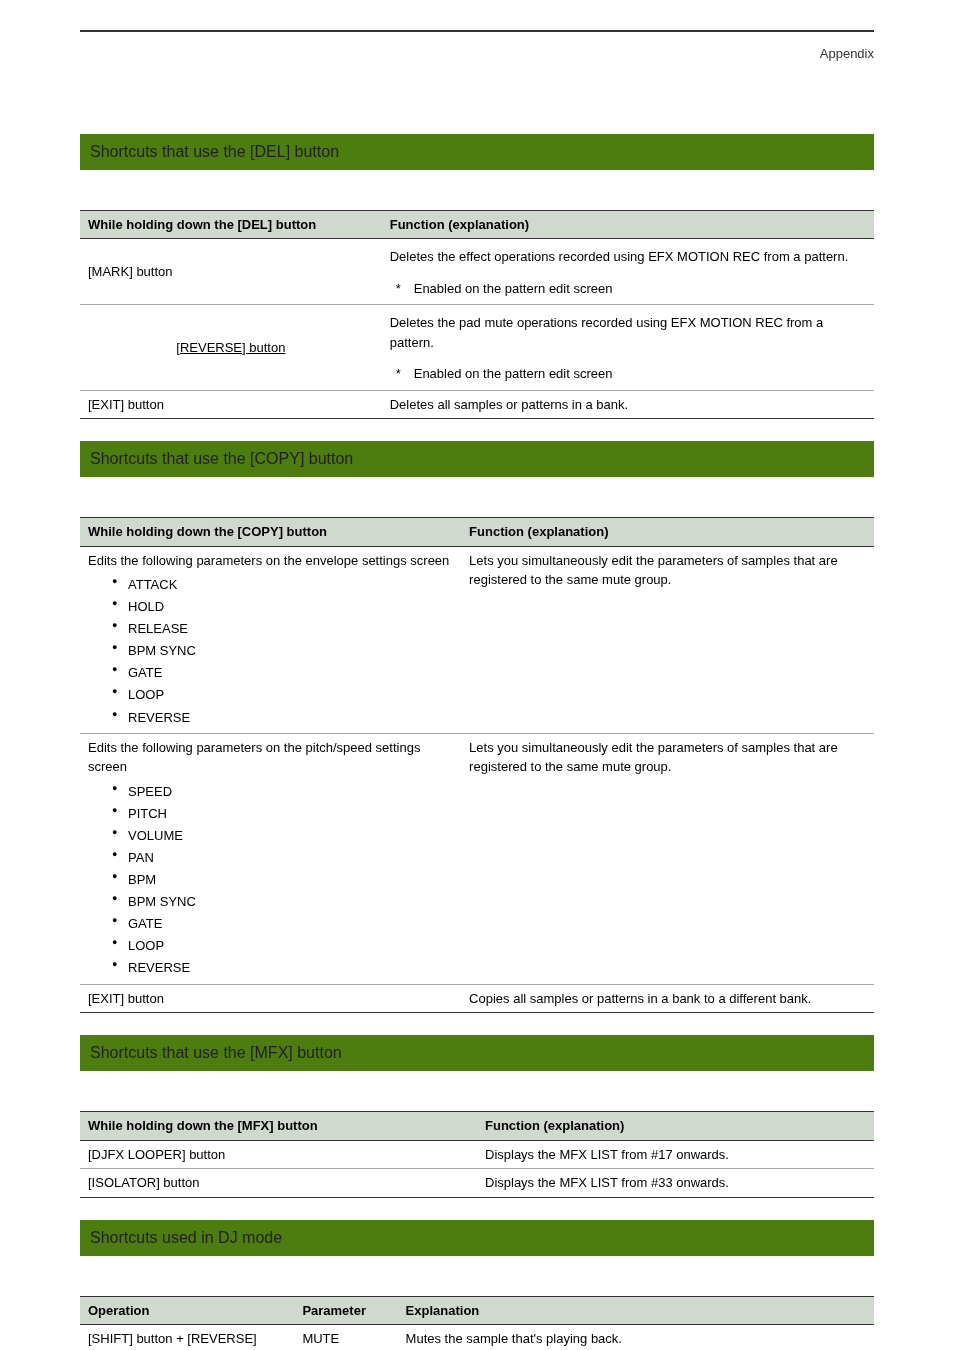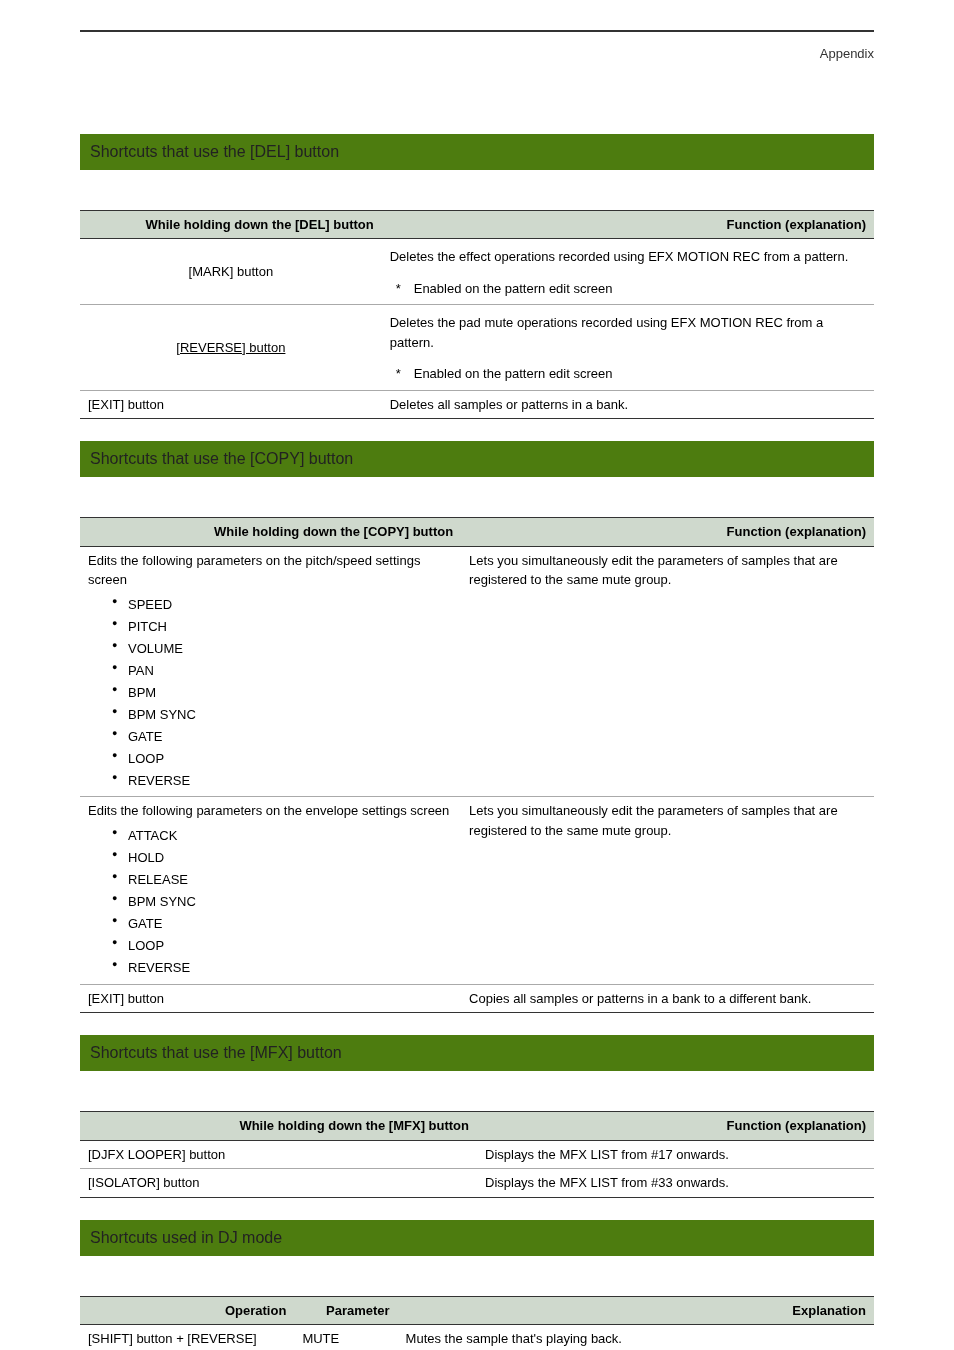--- a/index.html
+++ b/index.html
@@ -40,7 +40,7 @@
     padding: 4px 8px;
     font-size: 13px;
     font-weight: bold;
-    text-align: right;
+    text-align: left;
   }
   tbody td {
     border-bottom: 1px solid #aaa;

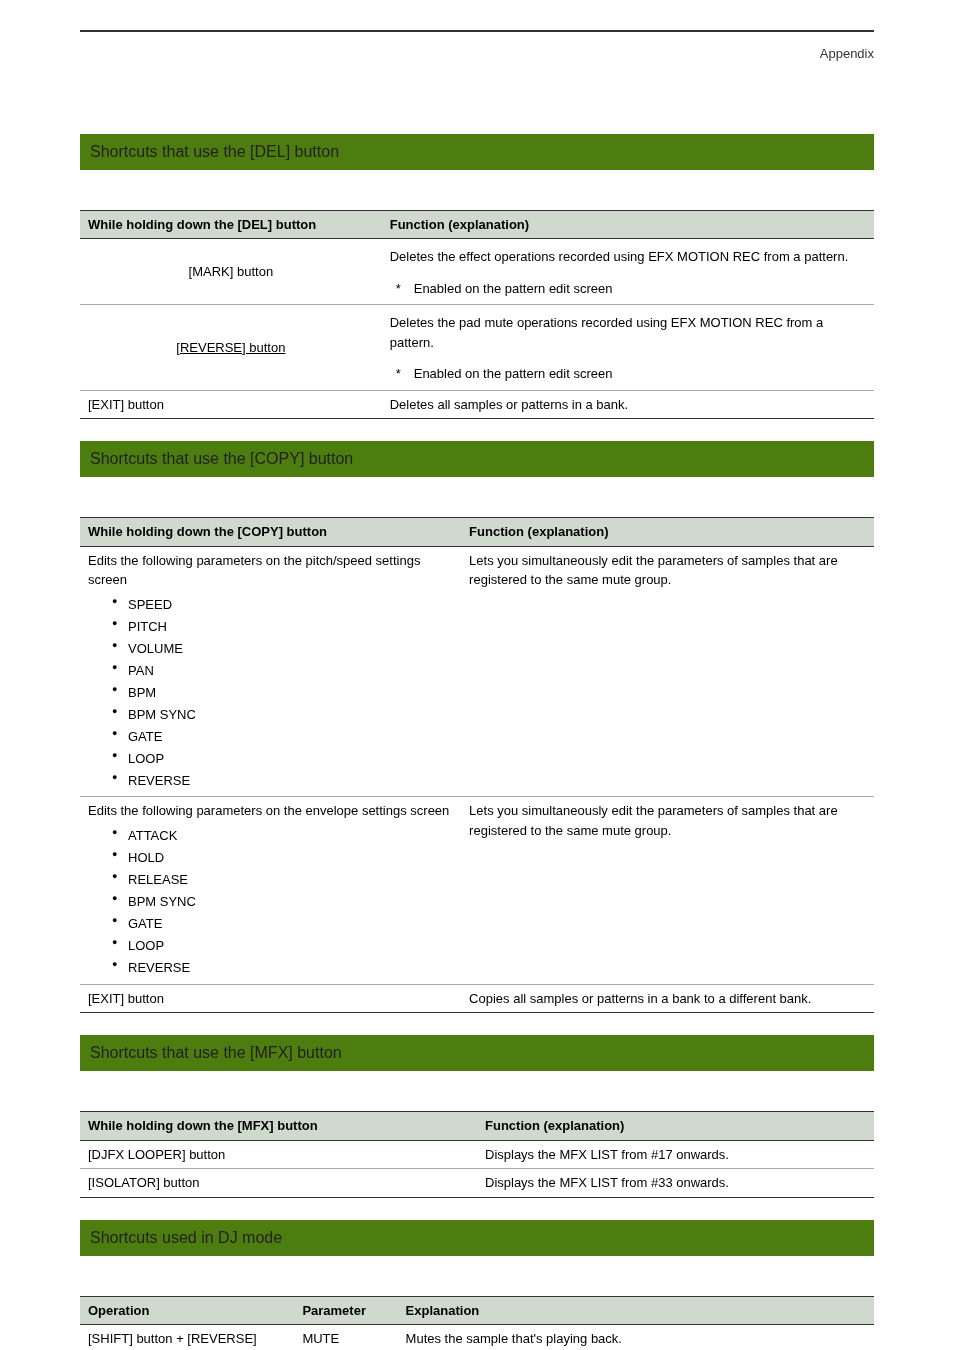--- a/index.html
+++ b/index.html
@@ -94,7 +94,7 @@
   </thead>
   <tbody>
     <tr>
-      <td style="vertical-align:middle;text-align:center;">[MARK] button</td>
+      <td style="vertical-align:middle;text-align:left;">[MARK] button</td>
       <td>
         <div class="desc-block">Deletes the effect operations recorded using EFX MOTION REC from a pattern.</div>
         <div class="asterisk-line"><span class="ast">*</span><span>Enabled on the pattern edit screen</span></div>

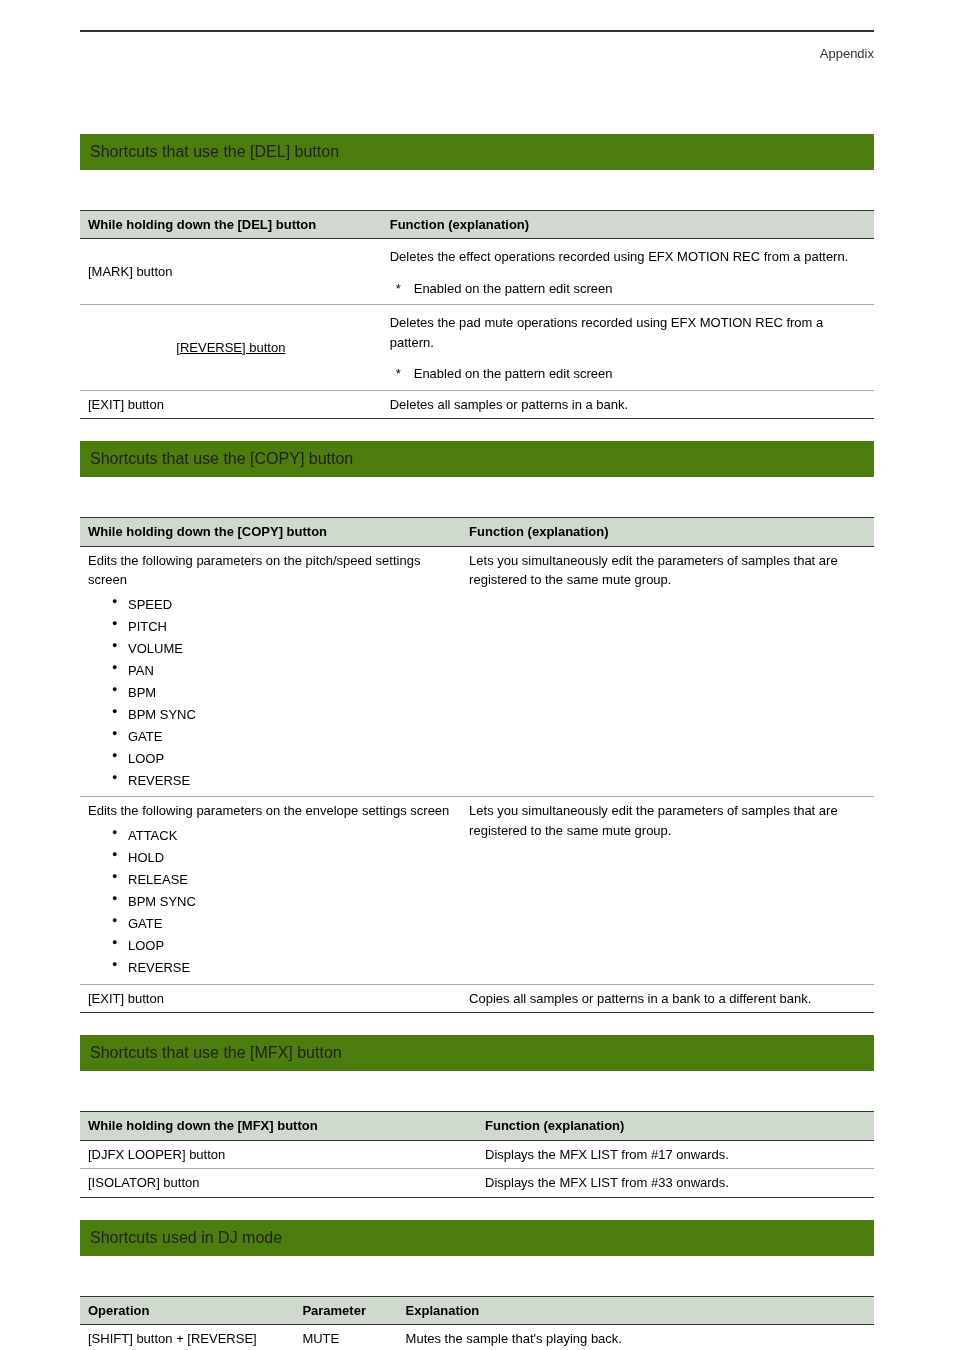--- a/index.html
+++ b/index.html
@@ -128,6 +128,21 @@
     </tr>
   </thead>
   <tbody>
+    <tr>
+      <td>
+        <div>Edits the following parameters on the envelope settings screen</div>
+        <ul class="params">
+          <li>ATTACK</li>
+          <li>HOLD</li>
+          <li>RELEASE</li>
+          <li>BPM SYNC</li>
+          <li>GATE</li>
+          <li>LOOP</li>
+          <li>REVERSE</li>
+        </ul>
+      </td>
+      <td>Lets you simultaneously edit the parameters of samples that are registered to the same mute group.</td>
+    </tr>
     <tr>
       <td>
         <div>Edits the following parameters on the pitch/speed settings screen</div>
@@ -146,21 +161,6 @@
       <td>Lets you simultaneously edit the parameters of samples that are registered to the same mute group.</td>
     </tr>
     <tr>
-      <td>
-        <div>Edits the following parameters on the envelope settings screen</div>
-        <ul class="params">
-          <li>ATTACK</li>
-          <li>HOLD</li>
-          <li>RELEASE</li>
-          <li>BPM SYNC</li>
-          <li>GATE</li>
-          <li>LOOP</li>
-          <li>REVERSE</li>
-        </ul>
-      </td>
-      <td>Lets you simultaneously edit the parameters of samples that are registered to the same mute group.</td>
-    </tr>
-    <tr>
       <td>[EXIT] button</td>
       <td>Copies all samples or patterns in a bank to a different bank.</td>
     </tr>

